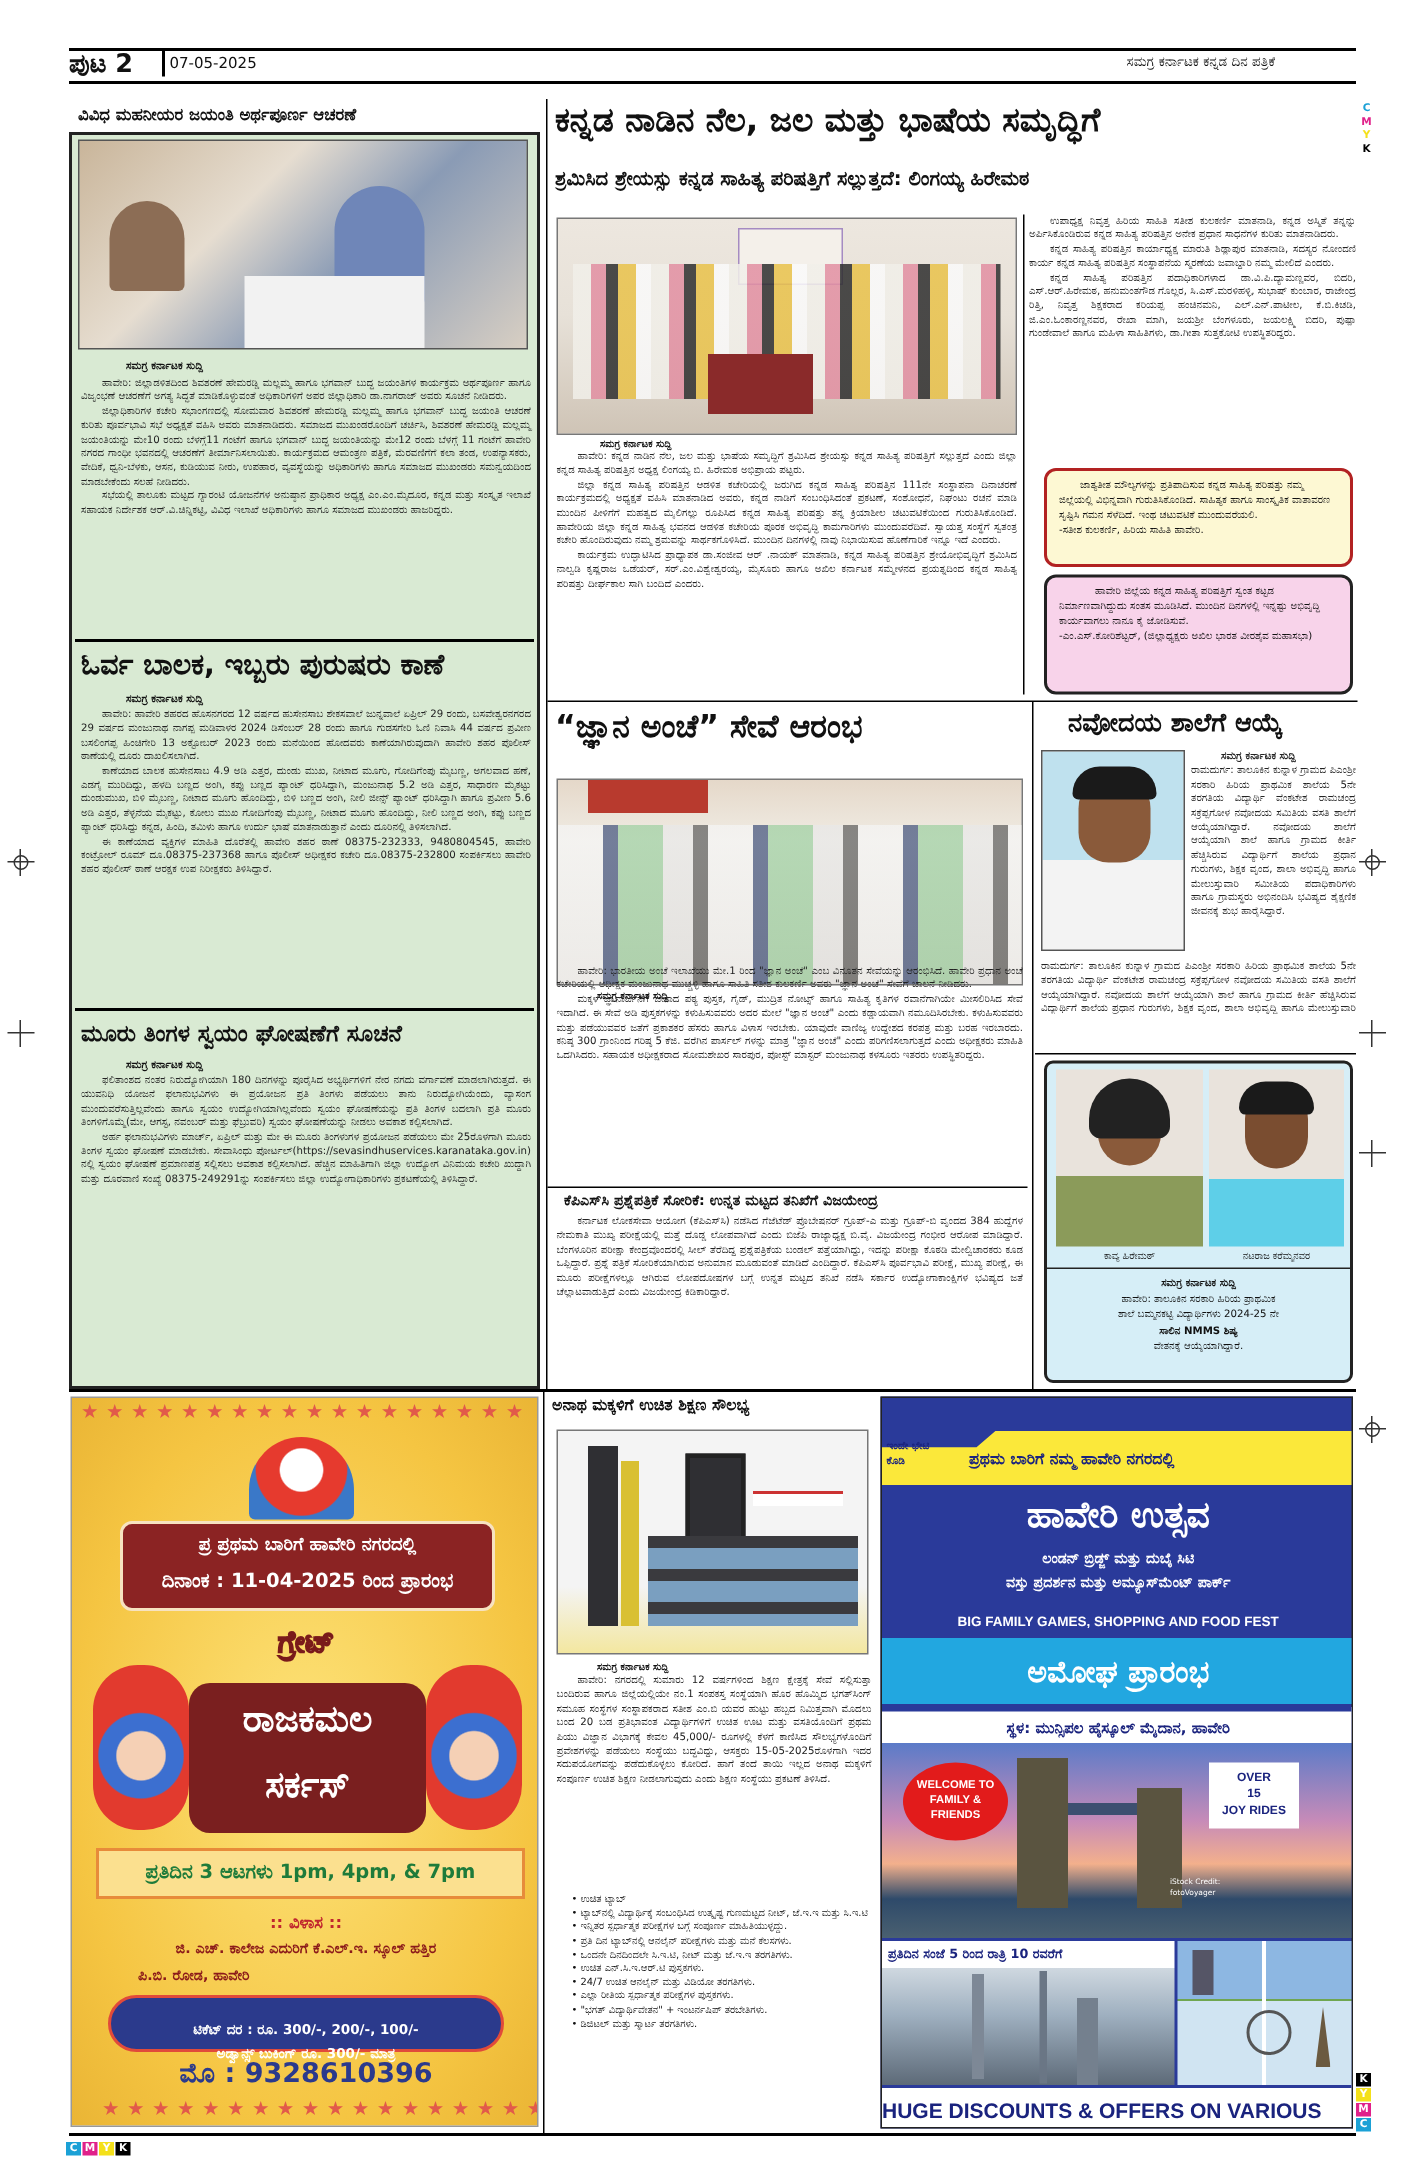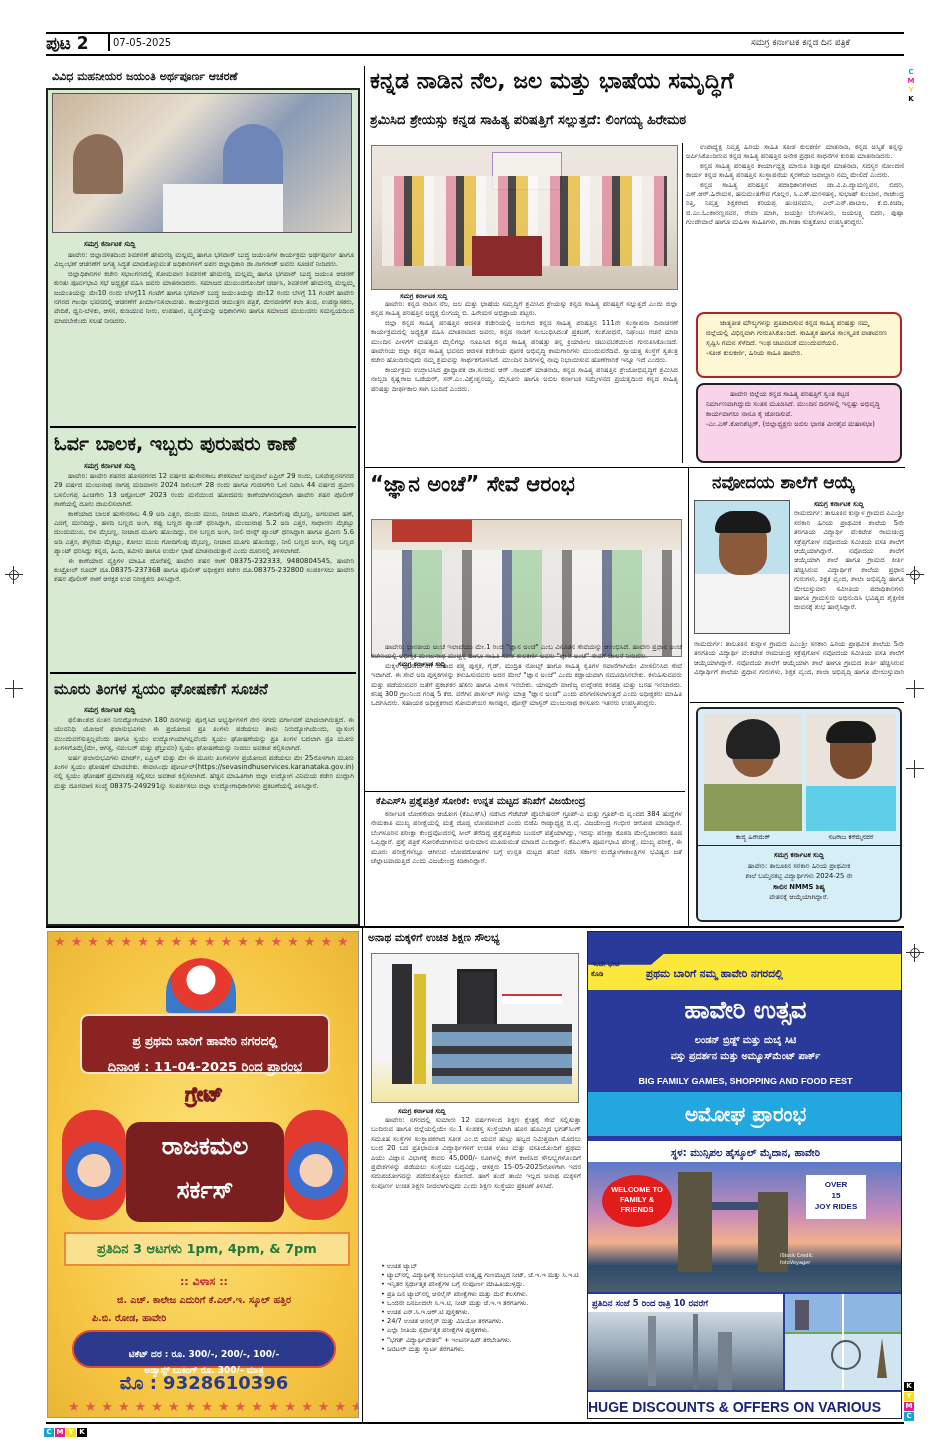--- a/index.html
+++ b/index.html
@@ -69,6 +69,7 @@
 <div class="abs body-text" style="left:54px;top:251px;width:300px;">
   <p>ಹಾವೇರಿ: ಜಿಲ್ಲಾಡಳಿತದಿಂದ ಶಿವಶರಣೆ ಹೇಮರಡ್ಡಿ ಮಲ್ಲಮ್ಮ ಹಾಗೂ ಭಗವಾನ್ ಬುದ್ಧ ಜಯಂತಿಗಳ ಕಾರ್ಯಕ್ರಮ ಅರ್ಥಪೂರ್ಣ ಹಾಗೂ ವಿಜೃಂಭಣೆ ಆಚರಣೆಗೆ ಅಗತ್ಯ ಸಿದ್ಧತೆ ಮಾಡಿಕೊಳ್ಳುವಂತೆ ಅಧಿಕಾರಿಗಳಿಗೆ ಅಪರ ಜಿಲ್ಲಾಧಿಕಾರಿ ಡಾ.ನಾಗರಾಜ್ ಅವರು ಸೂಚನೆ ನೀಡಿದರು.</p>
   <p>ಜಿಲ್ಲಾಧಿಕಾರಿಗಳ ಕಚೇರಿ ಸಭಾಂಗಣದಲ್ಲಿ ಸೋಮವಾರ ಶಿವಶರಣೆ ಹೇಮರಡ್ಡಿ ಮಲ್ಲಮ್ಮ ಹಾಗೂ ಭಗವಾನ್ ಬುದ್ಧ ಜಯಂತಿ ಆಚರಣೆ ಕುರಿತು ಪೂರ್ವಭಾವಿ ಸಭೆ ಅಧ್ಯಕ್ಷತೆ ವಹಿಸಿ ಅವರು ಮಾತನಾಡಿದರು. ಸಮಾಜದ ಮುಖಂಡರೊಂದಿಗೆ ಚರ್ಚಿಸಿ, ಶಿವಶರಣೆ ಹೇಮರಡ್ಡಿ ಮಲ್ಲಮ್ಮ ಜಯಂತಿಯನ್ನು ಮೇ10 ರಂದು ಬೆಳಗ್ಗೆ11 ಗಂಟೆಗೆ ಹಾಗೂ ಭಗವಾನ್ ಬುದ್ಧ ಜಯಂತಿಯನ್ನು ಮೇ12 ರಂದು ಬೆಳಗ್ಗೆ 11 ಗಂಟೆಗೆ ಹಾವೇರಿ ನಗರದ ಗಾಂಧೀ ಭವನದಲ್ಲಿ ಆಚರಣೆಗೆ ತೀರ್ಮಾನಿಸಲಾಯಿತು. ಕಾರ್ಯಕ್ರಮದ ಆಮಂತ್ರಣ ಪತ್ರಿಕೆ, ಮೆರವಣಿಗೆಗೆ ಕಲಾ ತಂಡ, ಉಪನ್ಯಾಸಕರು, ವೇದಿಕೆ, ಧ್ವನಿ-ಬೆಳಕು, ಆಸನ, ಕುಡಿಯುವ ನೀರು, ಉಪಹಾರ, ವ್ಯವಸ್ಥೆಯನ್ನು ಅಧಿಕಾರಿಗಳು ಹಾಗೂ ಸಮಾಜದ ಮುಖಂಡರು ಸಮನ್ವಯದಿಂದ ಮಾಡಬೇಕೆಂದು ಸಲಹೆ ನೀಡಿದರು.</p>
+  <p>ಸಭೆಯಲ್ಲಿ ತಾಲೂಕು ಮಟ್ಟದ ಗ್ಯಾರಂಟಿ ಯೋಜನೆಗಳ ಅನುಷ್ಠಾನ ಪ್ರಾಧಿಕಾರ ಅಧ್ಯಕ್ಷ ಎಂ.ಎಂ.ಮೈದೂರ, ಕನ್ನಡ ಮತ್ತು ಸಂಸ್ಕೃತ ಇಲಾಖೆ ಸಹಾಯಕ ನಿರ್ದೇಶಕ ಆರ್.ವಿ.ಚಿನ್ನಿಕಟ್ಟಿ, ವಿವಿಧ ಇಲಾಖೆ ಅಧಿಕಾರಿಗಳು ಹಾಗೂ ಸಮಾಜದ ಮುಖಂಡರು ಹಾಜರಿದ್ದರು.</p>
 </div>
 <div class="rule" style="left:50px;top:426px;width:306px;height:2px;"></div>
 

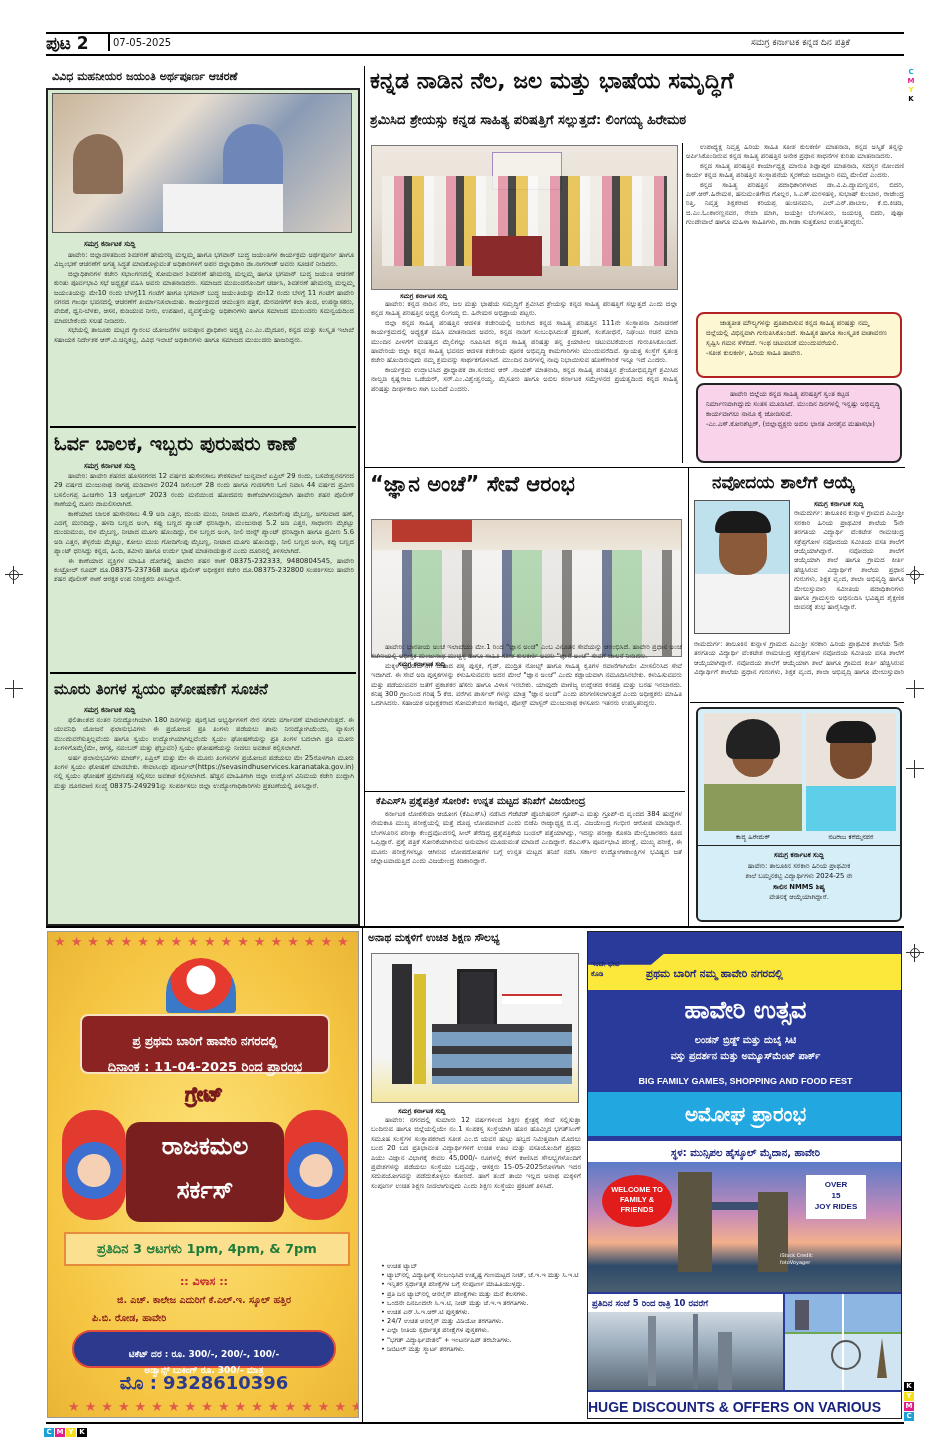--- a/index.html
+++ b/index.html
@@ -179,7 +179,7 @@
   <div class="star-row" style="left:6px;top:2px;width:300px;">★★★★★★★★★★★★★★★★★★★★</div>
   <div class="star-row" style="left:20px;top:467px;width:290px;">★★★★★★★★★★★★★★★★★★★</div>
   <div class="abs" style="left:118px;top:26px;width:70px;height:55px;border-radius:35px 35px 4px 4px;background:radial-gradient(circle at 50% 40%,#fff 0 14px,#e63a2e 15px 30px,#3a78c8 31px);"></div>
-  <div class="abs" style="left:32px;top:82px;width:250px;height:60px;border-radius:8px;background:#8b2323;border:2px solid #f7e2c0;color:#fff;text-align:center;font-weight:bold;font-size:12px;line-height:26px;padding-top:12px;">
+  <div class="abs" style="left:32px;top:82px;width:250px;height:60px;border-radius:8px;background:#8b2323;border:2px solid #f7e2c0;color:#fff;text-align:center;font-weight:bold;font-size:12px;line-height:26px;padding-top:0;">
     <div>ಪ್ರ ಪ್ರಥಮ ಬಾರಿಗೆ ಹಾವೇರಿ ನಗರದಲ್ಲಿ</div>
     <div style="font-size:13px;">ದಿನಾಂಕ : 11-04-2025 ರಿಂದ ಪ್ರಾರಂಭ</div>
   </div>

